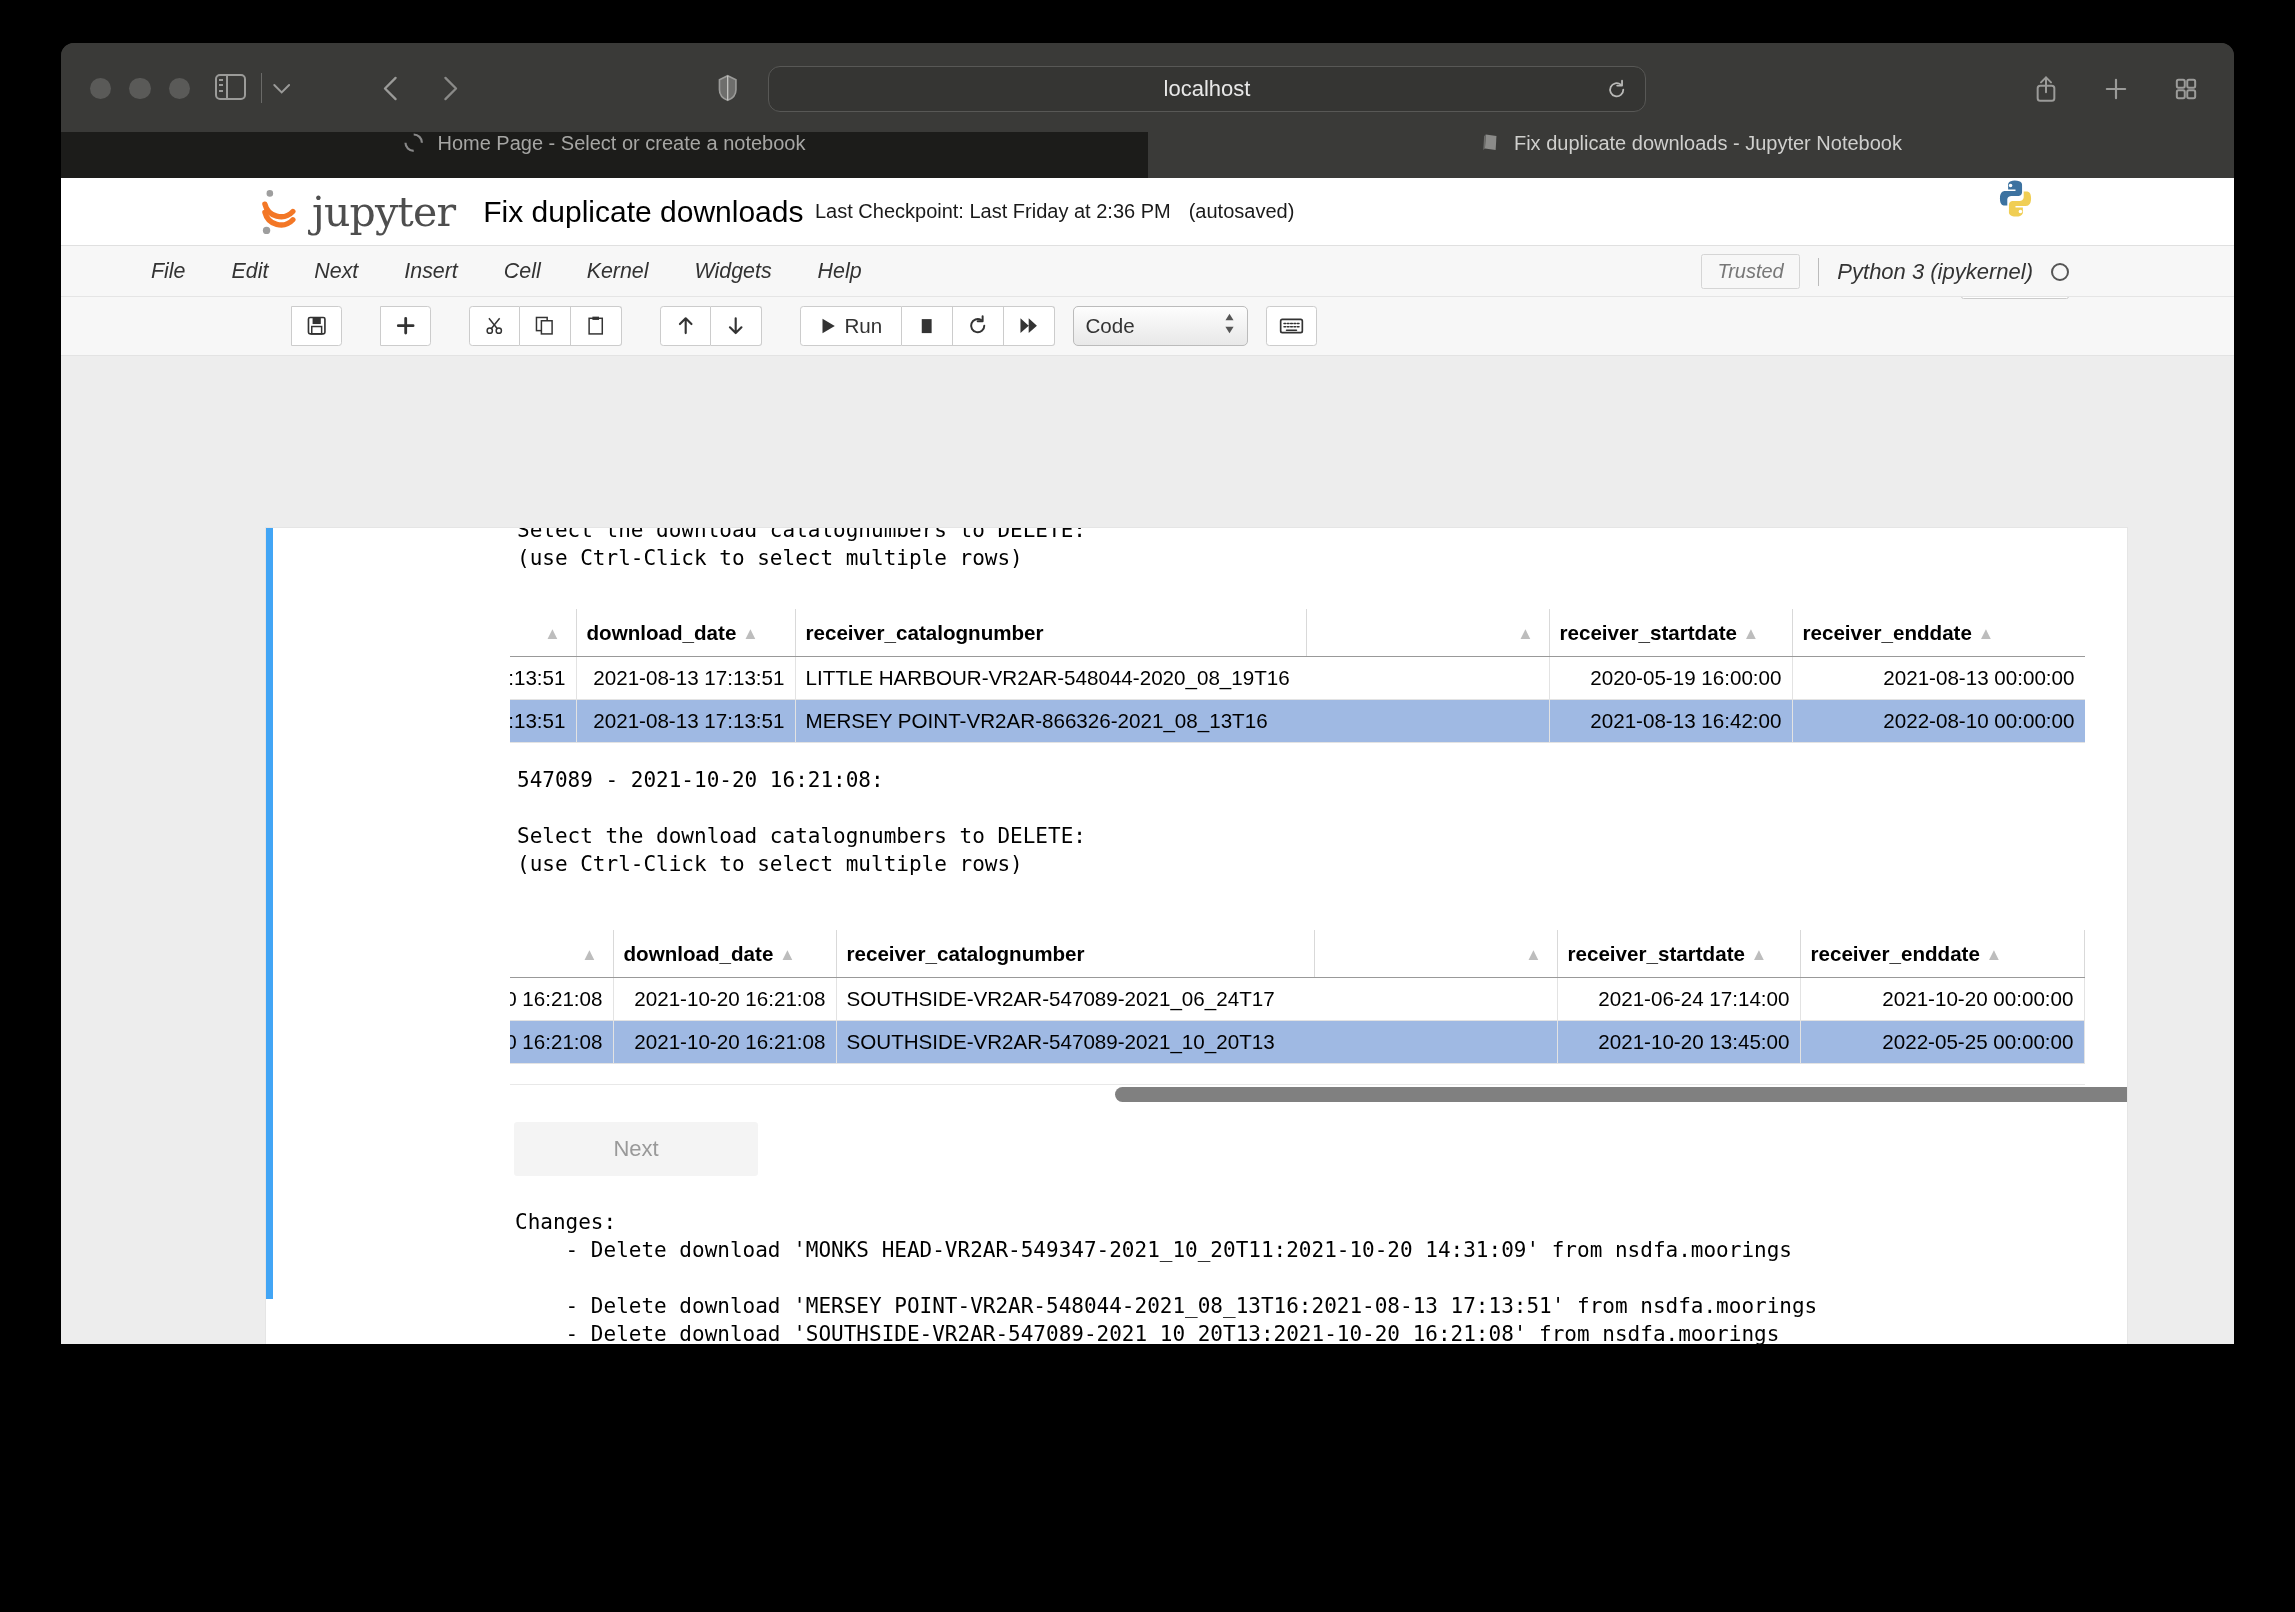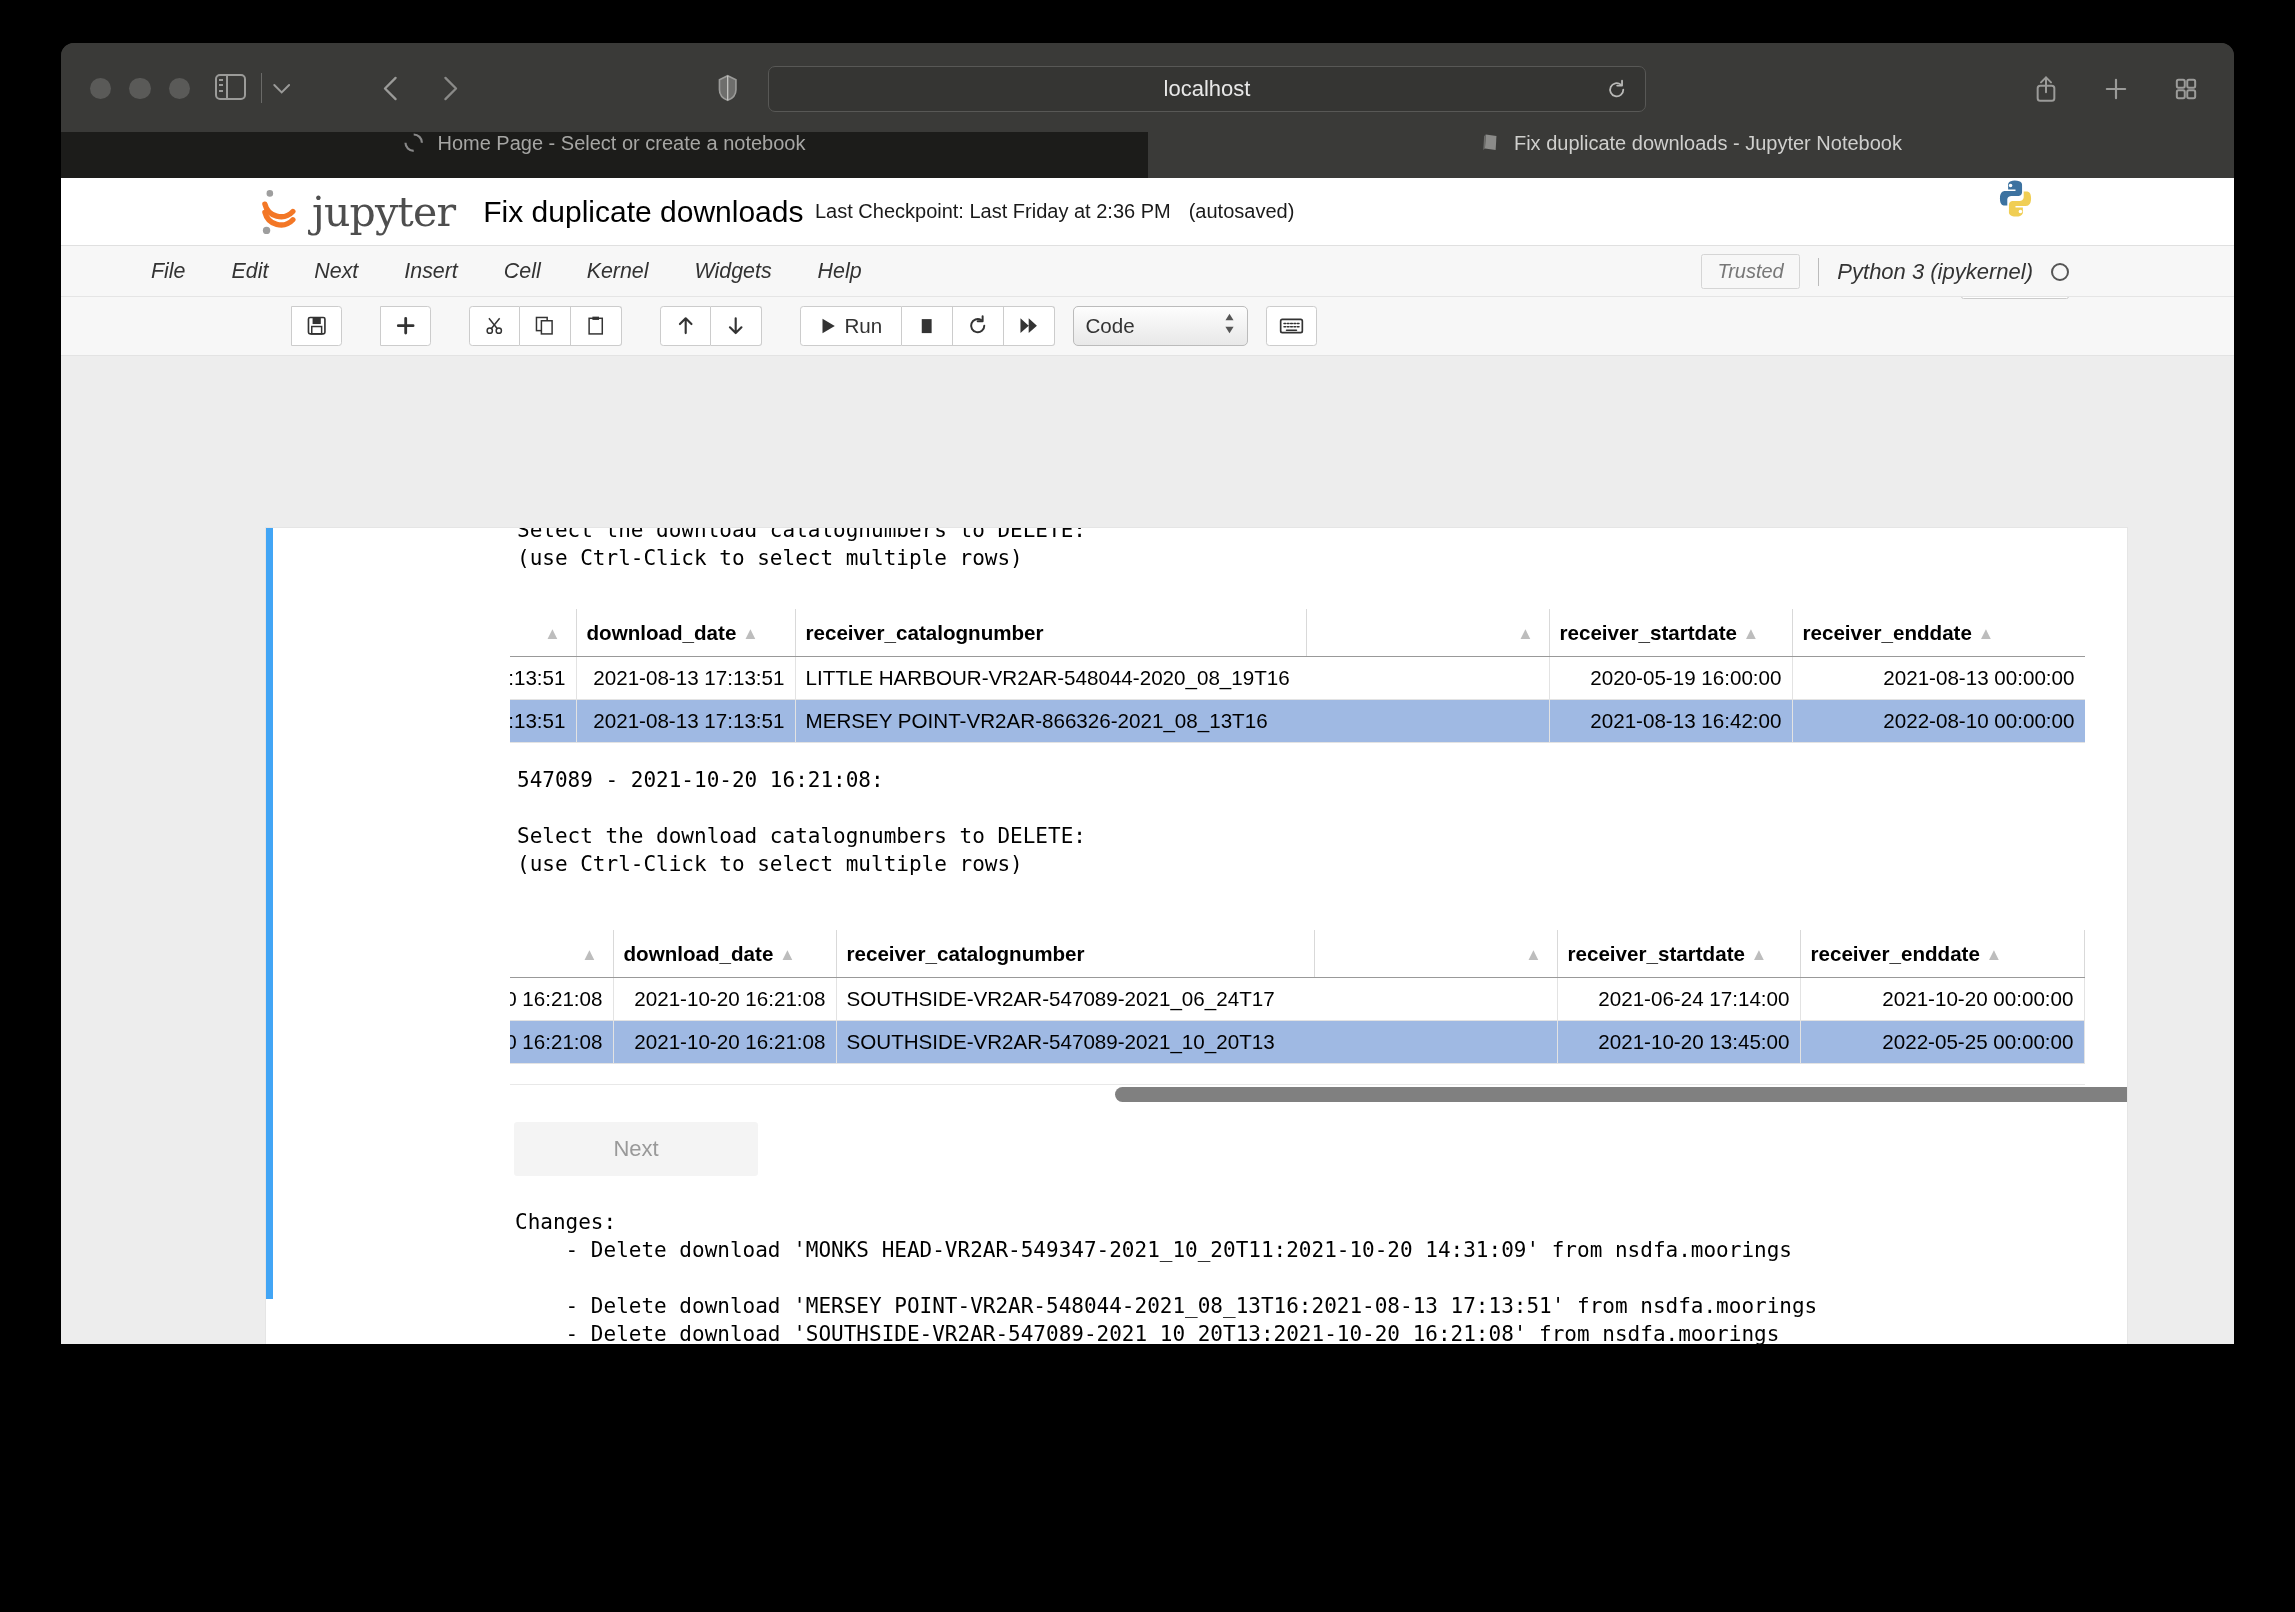--- a/index.html
+++ b/index.html
@@ -66,7 +66,7 @@
   .address-bar {
     position: absolute; left: 707px; top: 23px;
     width: 878px; height: 46px;
-    border: 1.2px solid #585856; border-radius: 7px;
+    border: 1.2px solid #585856; border-radius: 12px;
     background: #353533;
     display: flex; align-items: center; justify-content: center;
   }

